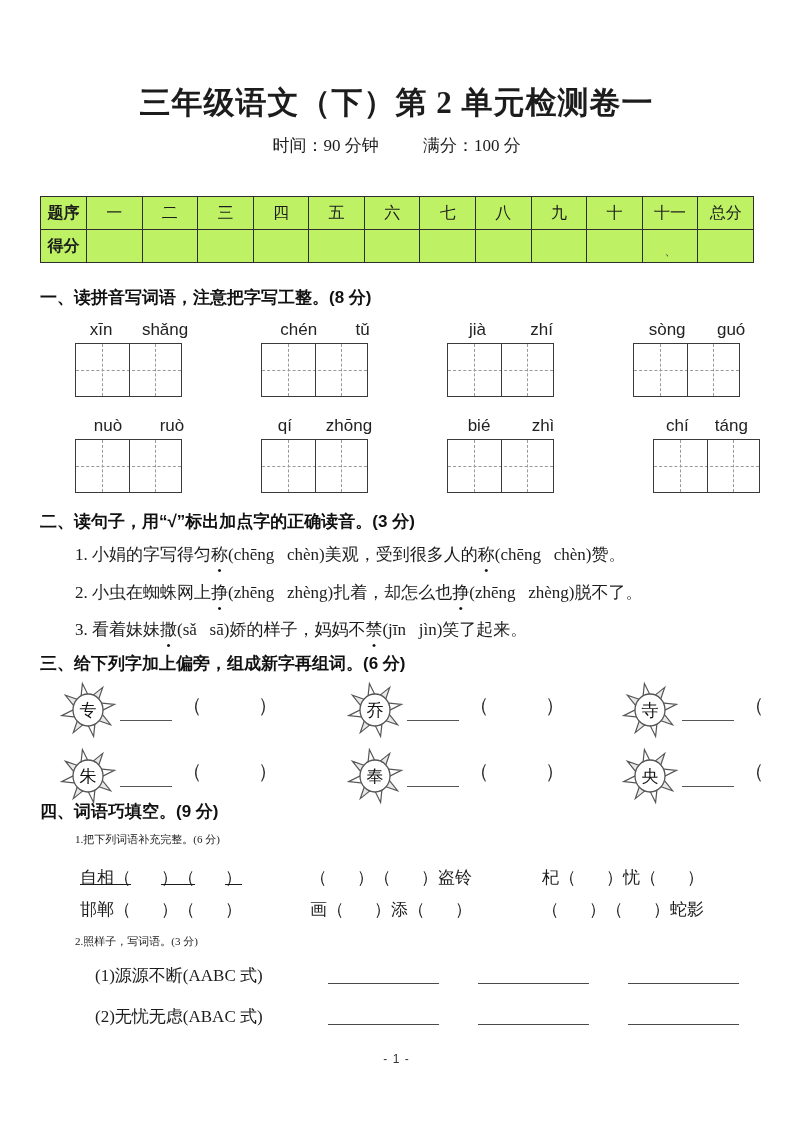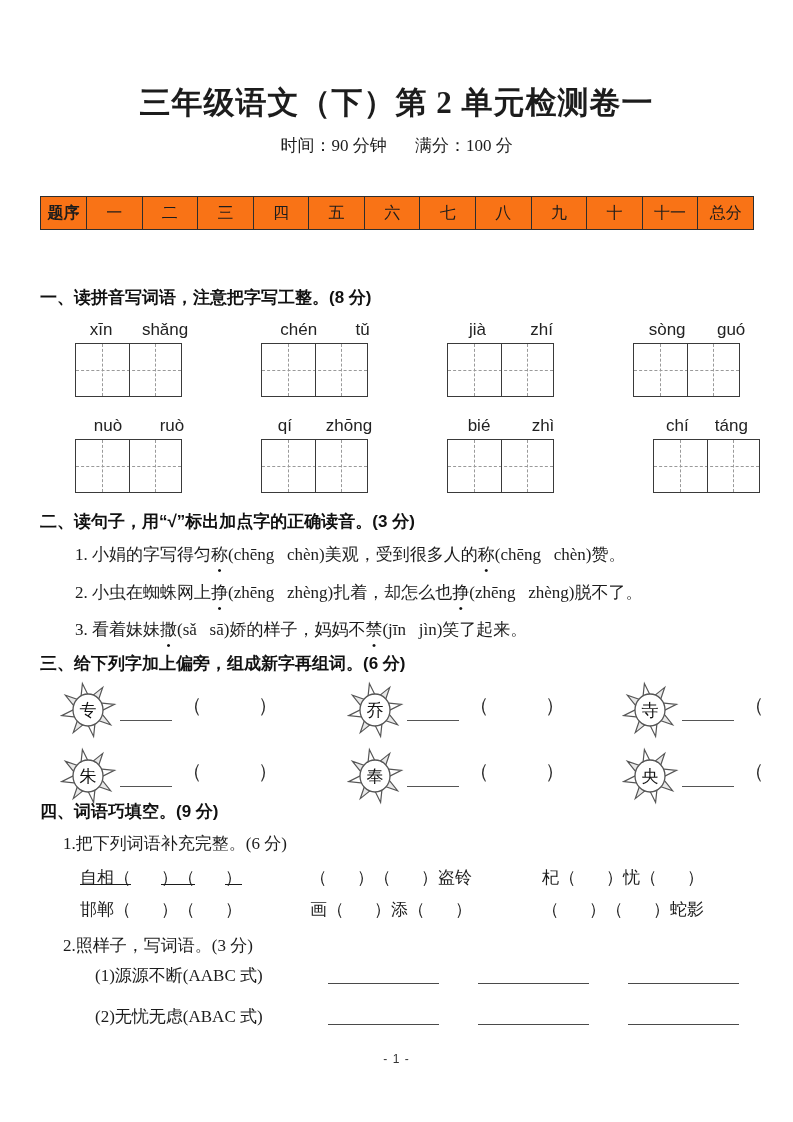--- a/index.html
+++ b/index.html
@@ -20,7 +20,7 @@
     top:134px; left:0; width:793px; text-align:center;
     font-size:17px;
   }
-  .subtitle span { margin:0 12px; }
+  .subtitle span { margin:0 20px; }
 
   
   .score-table-wrap { top:196px; left:40px; }

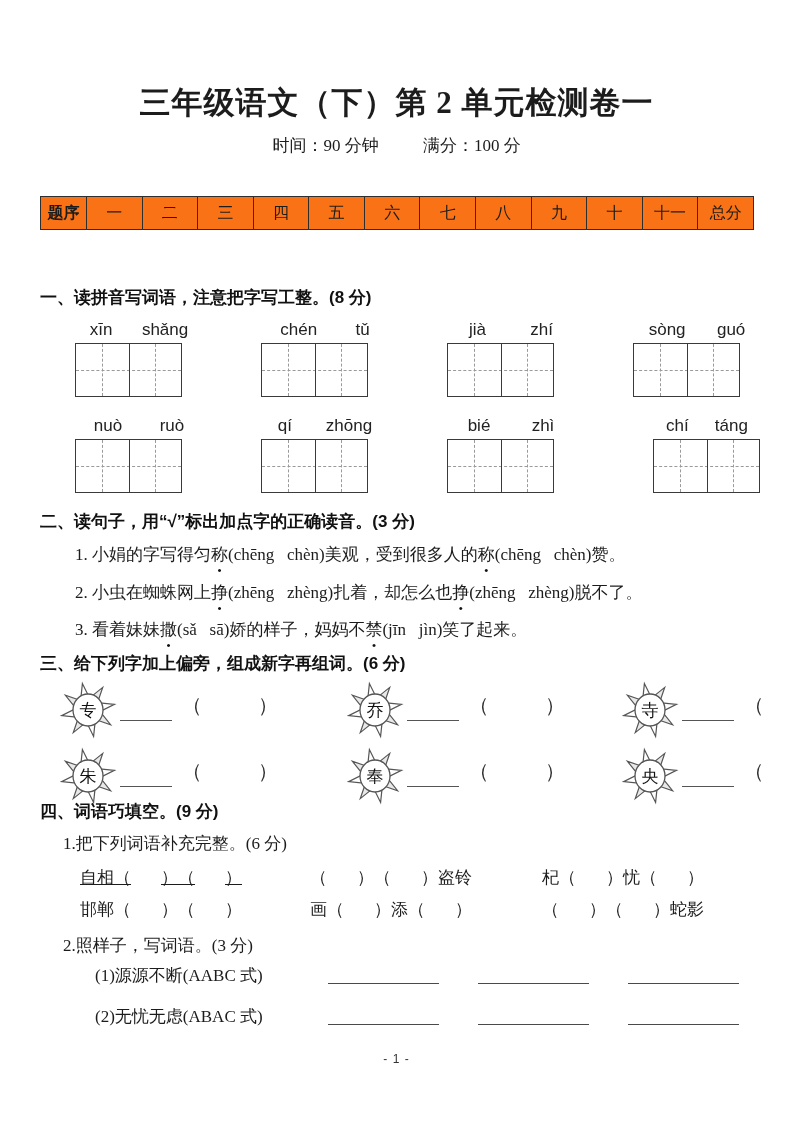--- a/index.html
+++ b/index.html
@@ -28,7 +28,7 @@
   table.score td {
     border:1.3px solid #2e2e2e; height:33px; text-align:center;
     font-size:16px; font-family:"Liberation Sans", sans-serif;
-    position:relative; background:#f97316;
+    position:relative; background:#bef264;
   }
   table.score td.lab { width:46px; font-weight:600; }
   .stray { position:absolute; left:40%; bottom:2px; font-size:12px; color:#444; }

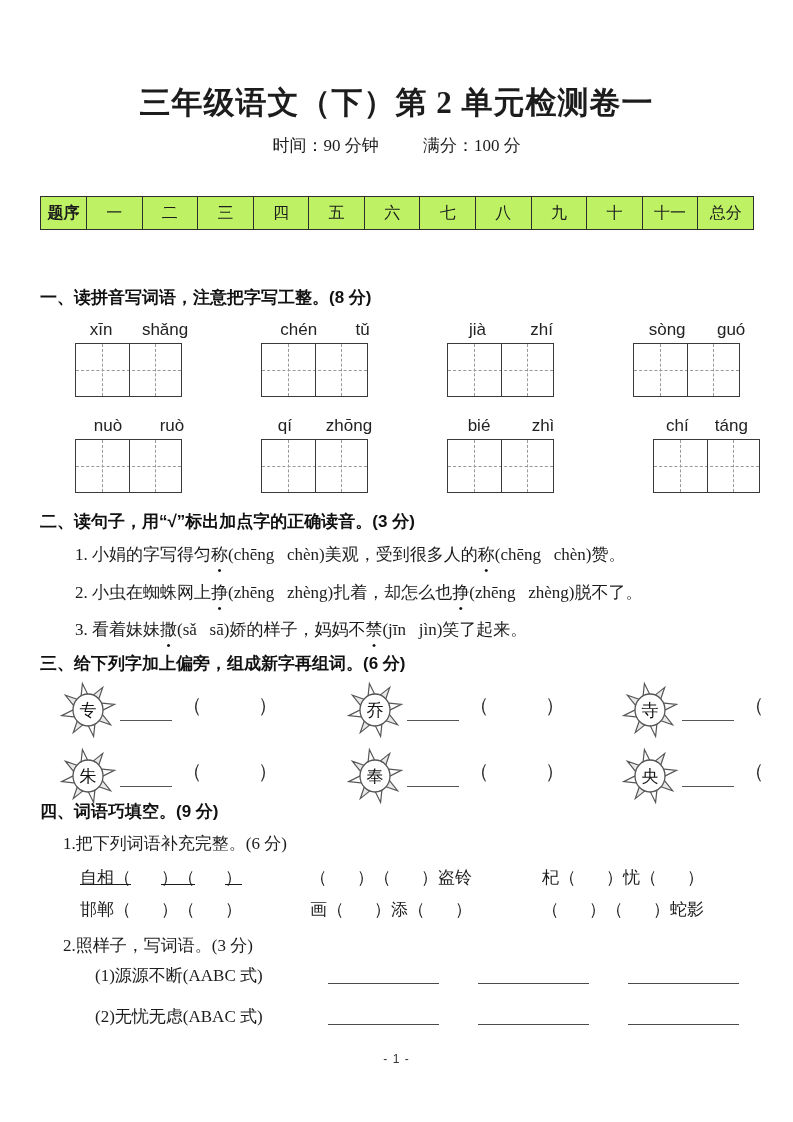--- a/index.html
+++ b/index.html
@@ -114,6 +114,23 @@
             <td>十一</td>
             <td>总分</td>
           </tr>
+          <tr>
+            <td class="lab">得分</td>
+            <td></td>
+            <td></td>
+            <td></td>
+            <td></td>
+            <td></td>
+            <td></td>
+            <td></td>
+            <td></td>
+            <td></td>
+            <td></td>
+            <td>
+              <span class="stray">、</span>
+            </td>
+            <td></td>
+          </tr>
         </tbody>
       </table>
   </div>

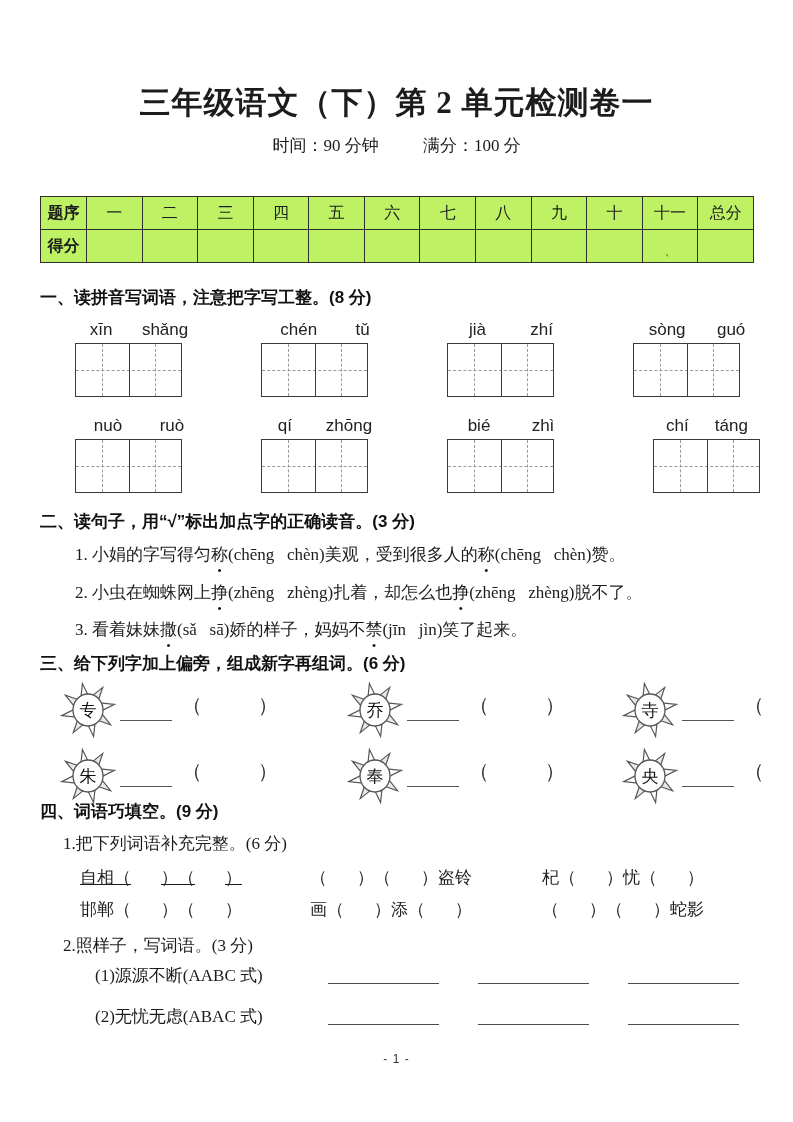--- a/index.html
+++ b/index.html
@@ -38,7 +38,7 @@
     left:40px; font-family:"Liberation Sans", sans-serif;
     font-weight:bold; font-size:17px; color:#111; white-space:nowrap;
   }
-  .sub-head { left:63px; font-size:17px; white-space:nowrap; }
+  .sub-head { left:75px; font-size:11px; white-space:nowrap; }
 
   
   .py-group { width:128px; }

